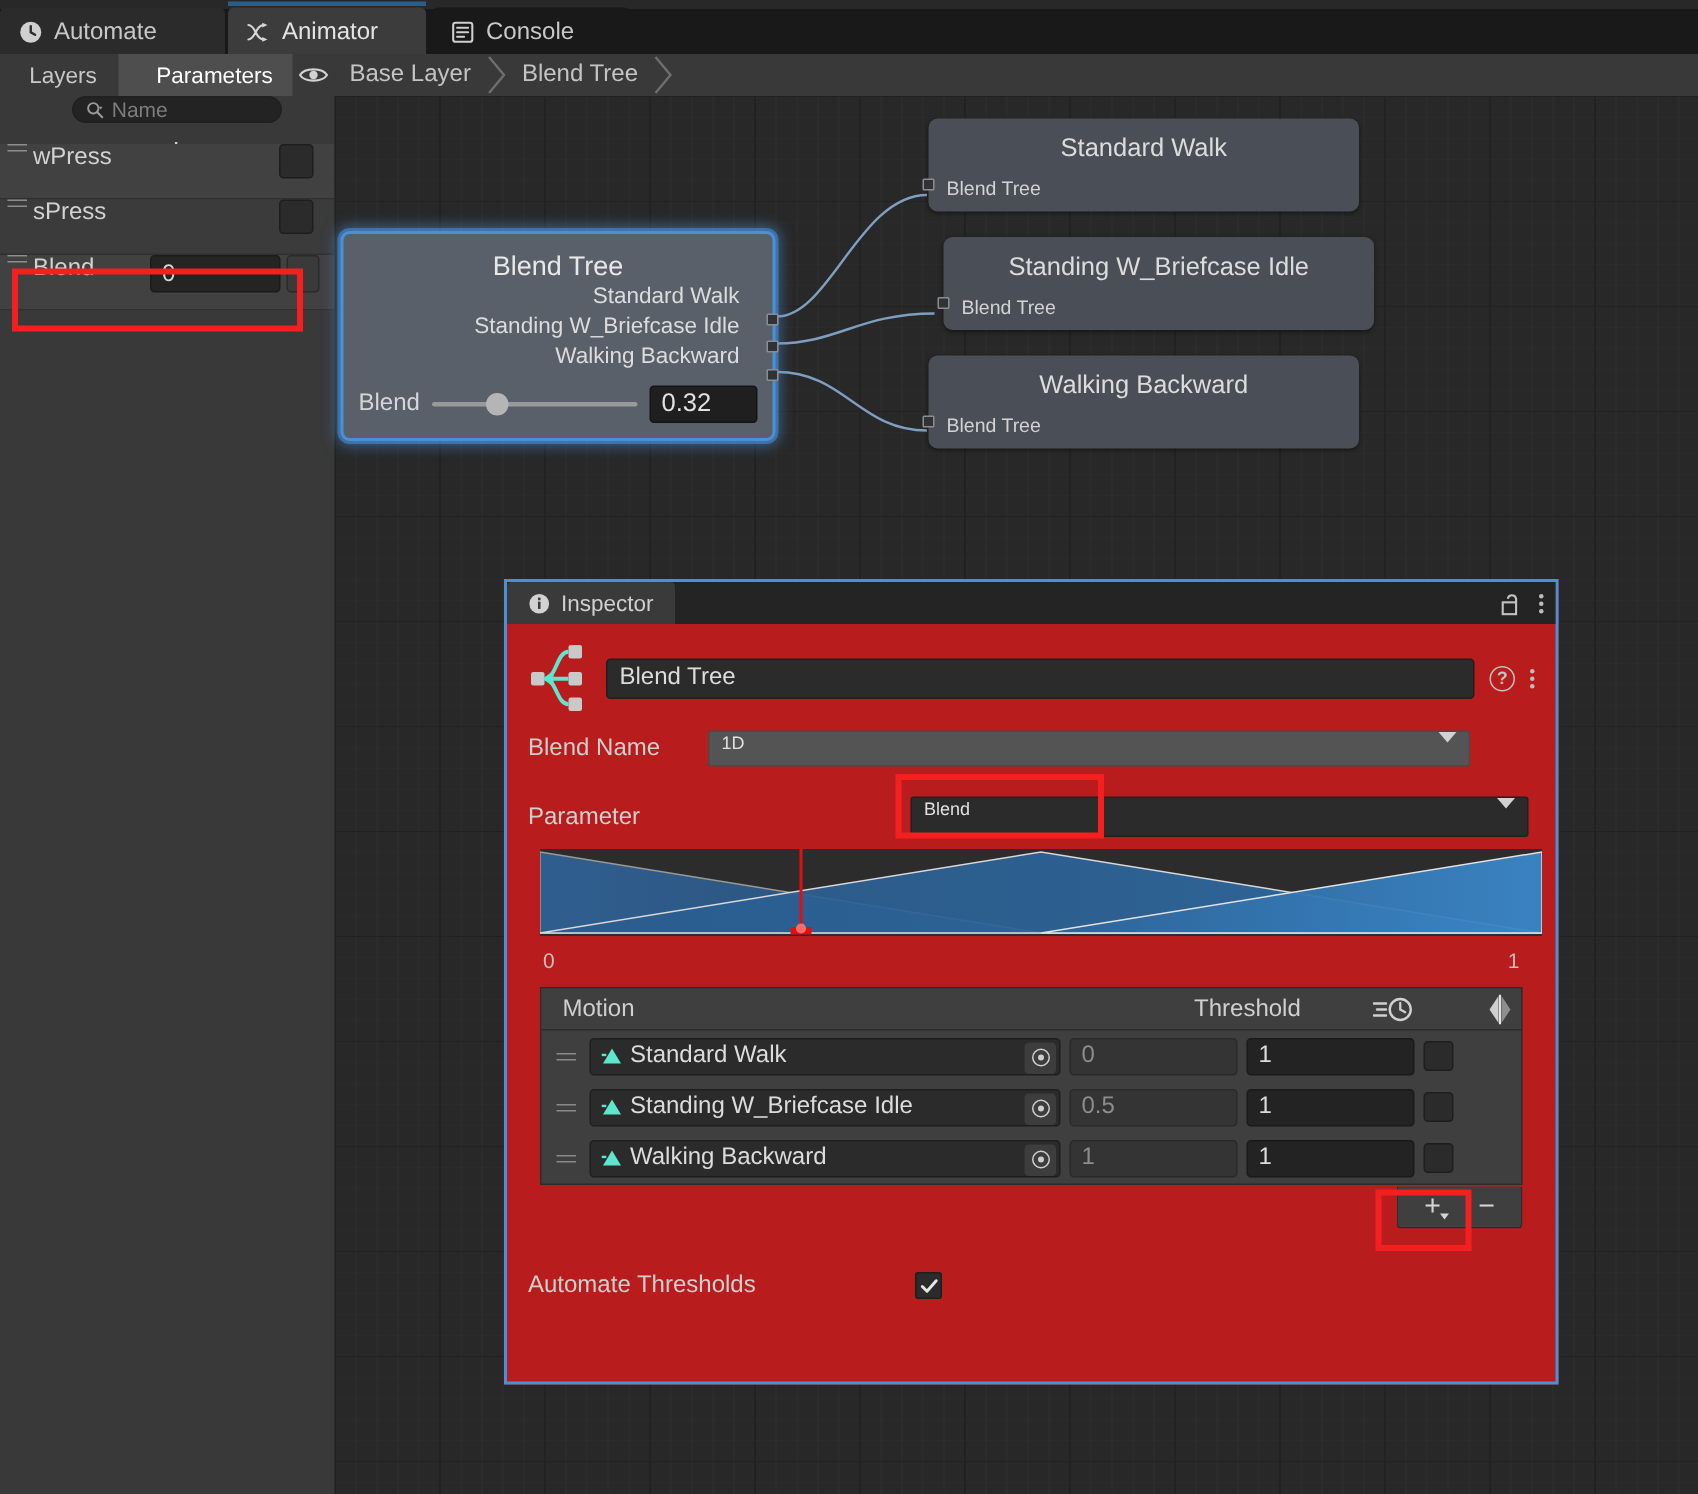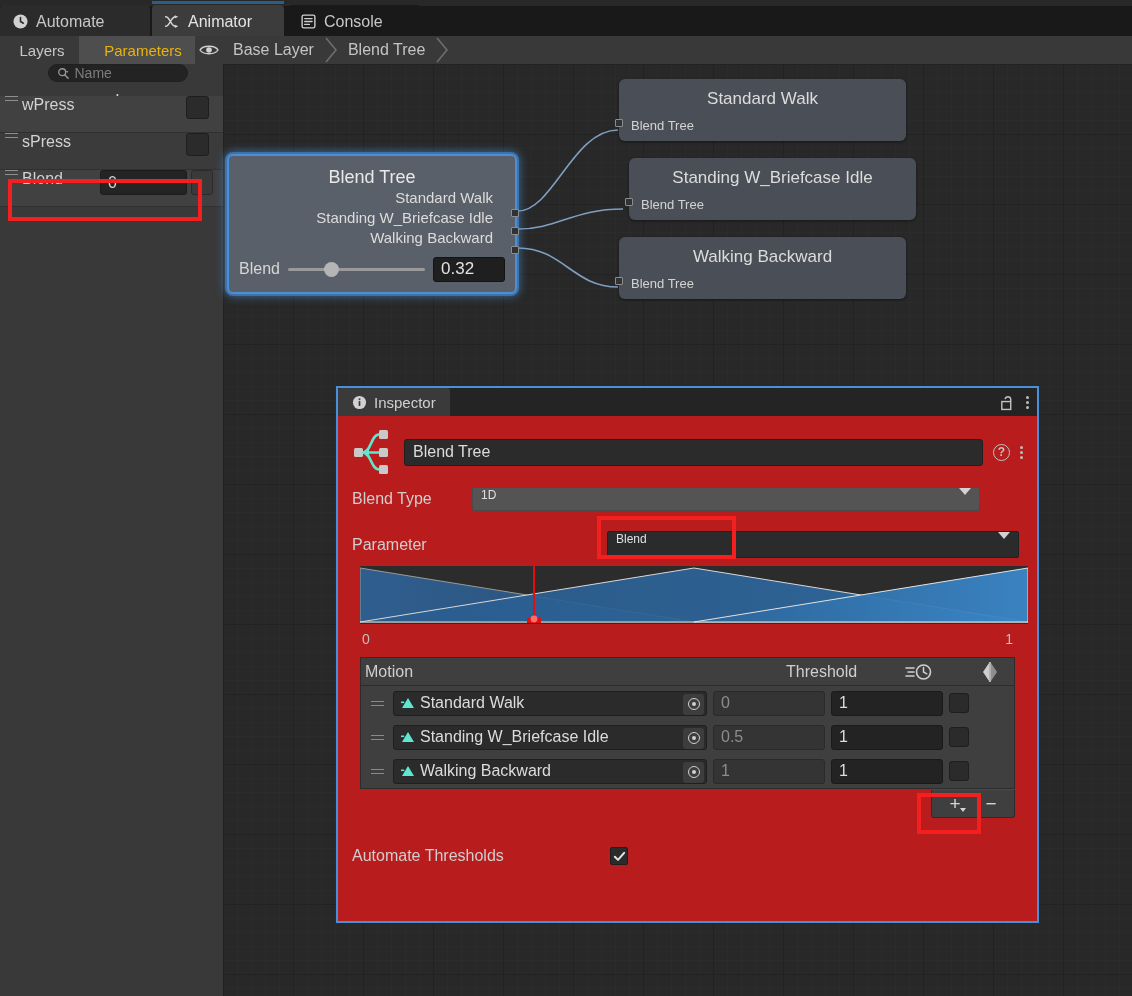--- a/index.html
+++ b/index.html
@@ -47,7 +47,7 @@
     justify-content:center; font-size:15px; color:#c8c8c8; background:#393939;
   }
   .sb-layers { left: 7px; width: 70px; }
-  .sb-params { left: 79px; width: 128px; background:#4e4e4e; color:#eab308; }
+  .sb-params { left: 79px; width: 128px; background:#4e4e4e; color:#ffffff; }
   .sb-eye { left: 195px; width: 28px; }
   .breadcrumbbar {
     position:absolute; left:223px; top:36px; width:909px; height:28px;

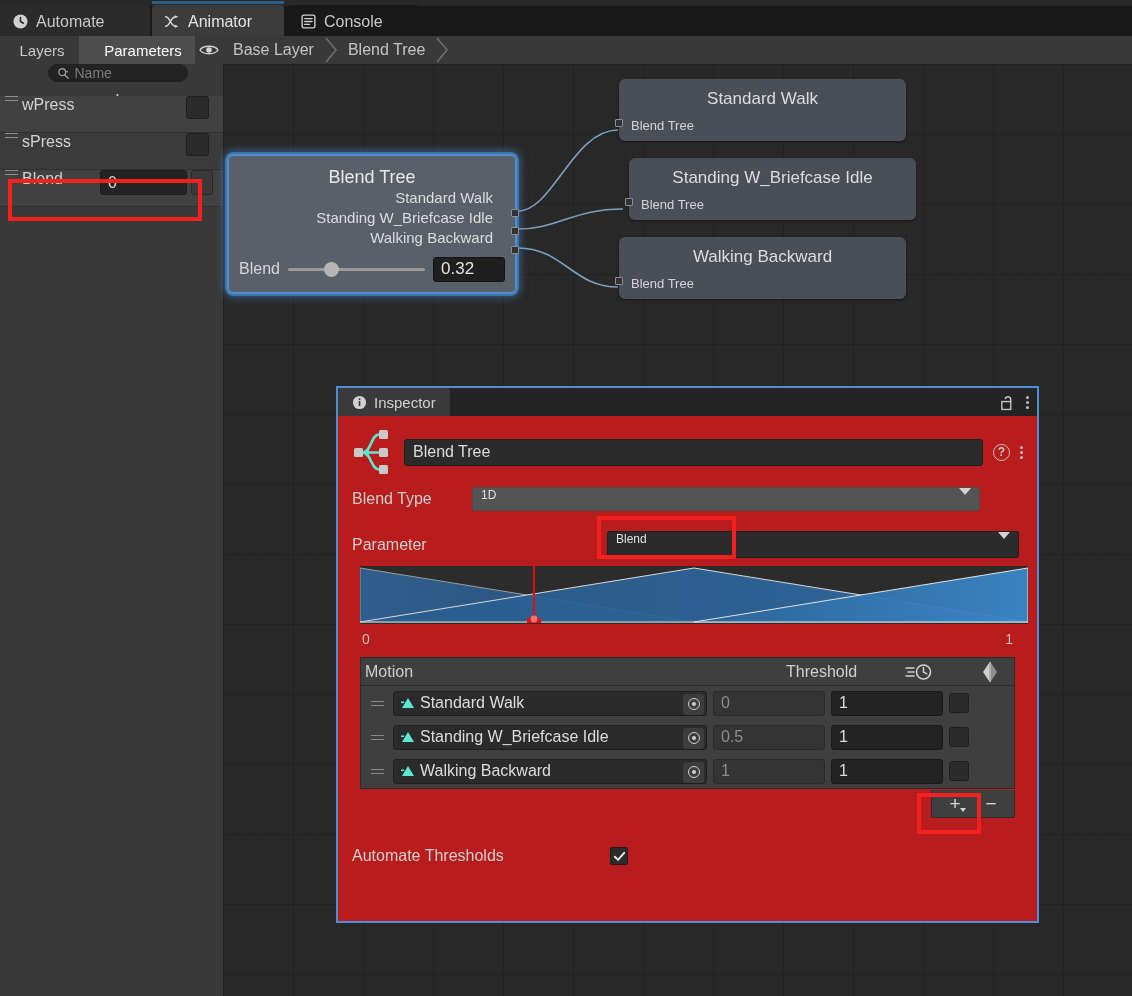--- a/index.html
+++ b/index.html
@@ -452,7 +452,7 @@
       </div>
 
       <div class="fieldrow">
-        <span class="fieldlabel" style="width:120px">Blend Type</span>
+        <span class="fieldlabel" style="width:120px">Blend Name</span>
         <span class="dropdown" style="width:508px">
           <span>1D</span>
           <span class="dd-caret"></span>

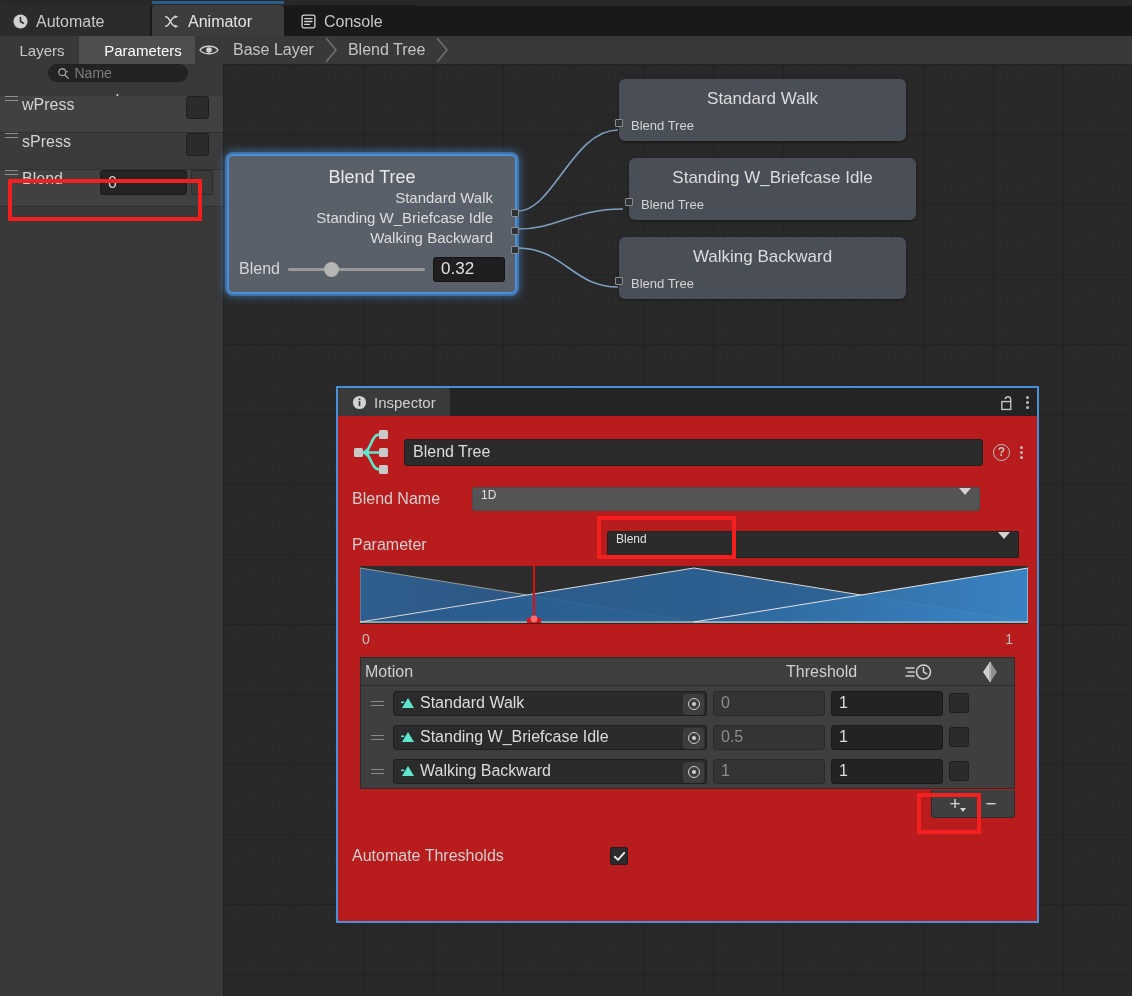--- a/index.html
+++ b/index.html
@@ -503,7 +503,7 @@
 
       <div class="mtable">
         <div class="mthead">
-          <span class="mth" style="margin-left:4px">Motion</span>
+          <span class="mth" style="margin-left:14px">Motion</span>
           <span class="mth" style="margin-left:373px">Threshold</span>
           <svg width="28" height="18" viewBox="0 0 28 18" style="margin-left:48px">
             <path d="M1 5h8M3 9h6M1 13h8" stroke="#d0d0d0" stroke-width="1.6" stroke-linecap="round"></path>

